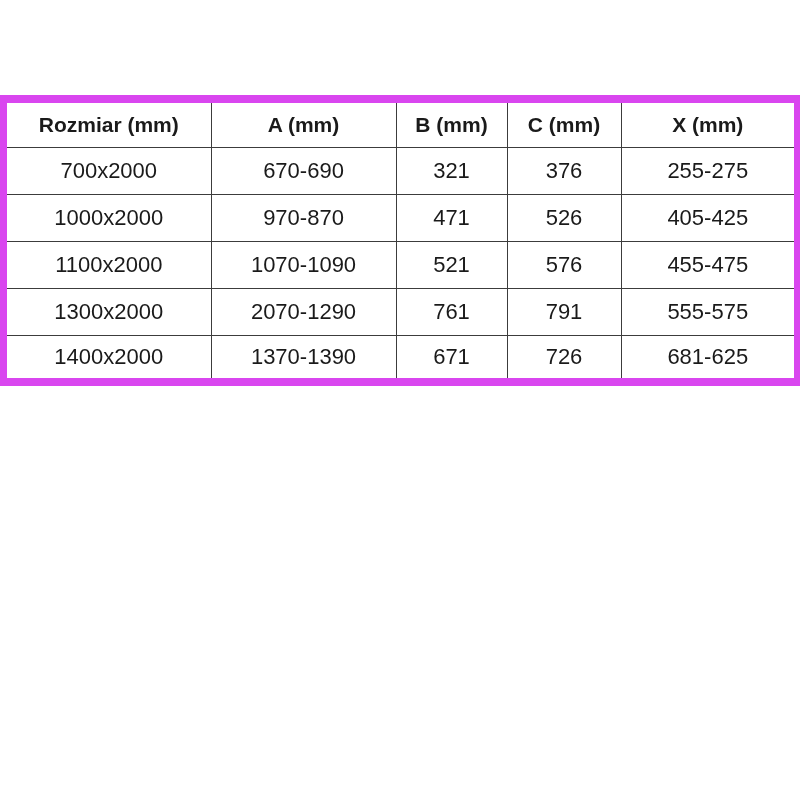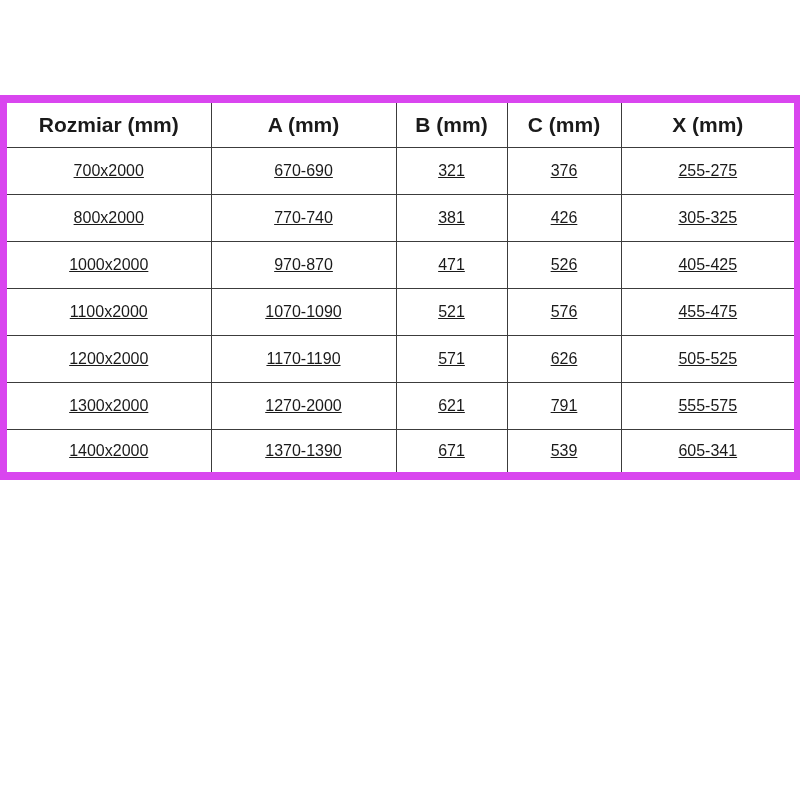--- a/index.html
+++ b/index.html
@@ -48,9 +48,8 @@
     font-weight: bold;
   }
   td {
-    font-size: 16px;
+    font-size: 22px;
     font-weight: normal;
-    text-decoration: underline;
   }
 </style>
 </head>

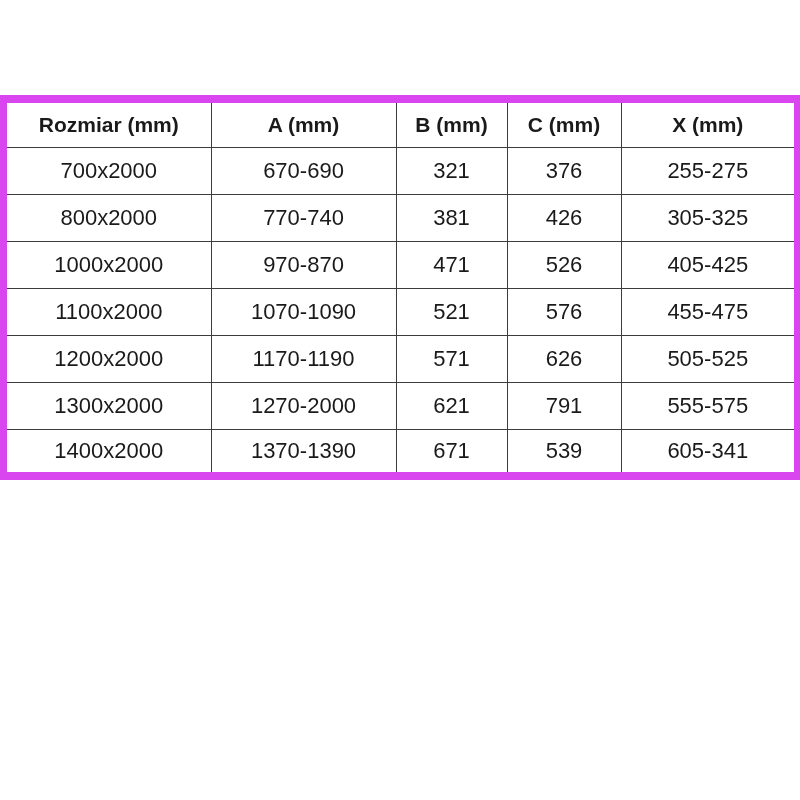--- a/index.html
+++ b/index.html
@@ -82,13 +82,6 @@
         <td>255-275</td>
       </tr>
       <tr>
-        <td>800x2000</td>
-        <td>770-740</td>
-        <td>381</td>
-        <td>426</td>
-        <td>305-325</td>
-      </tr>
-      <tr>
         <td>1000x2000</td>
         <td>970-870</td>
         <td>471</td>

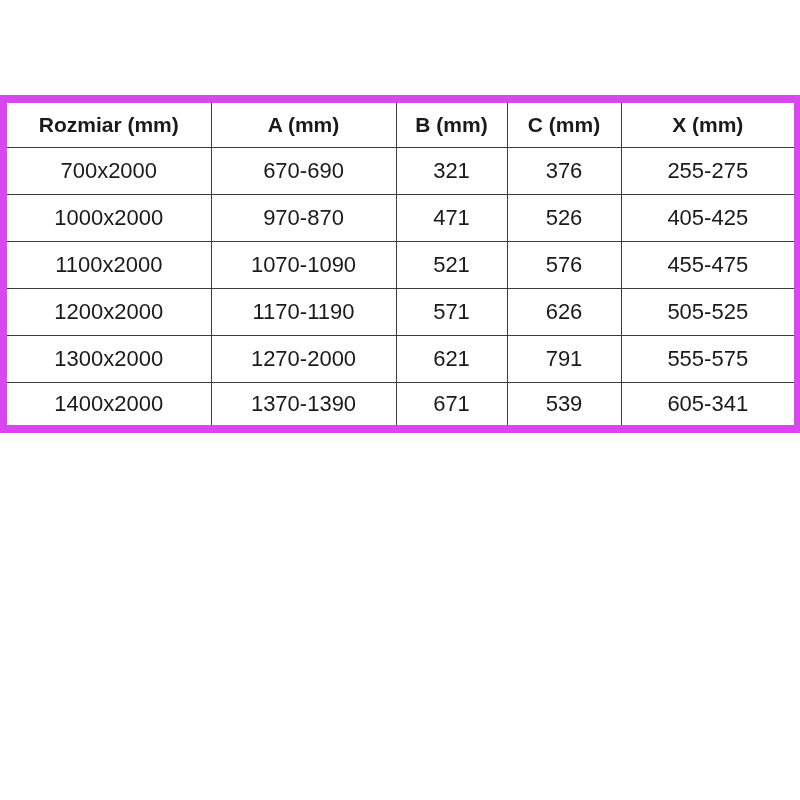--- a/index.html
+++ b/index.html
@@ -96,13 +96,6 @@
         <td>455-475</td>
       </tr>
       <tr>
-        <td>1200x2000</td>
-        <td>1170-1190</td>
-        <td>571</td>
-        <td>626</td>
-        <td>505-525</td>
-      </tr>
-      <tr>
         <td>1300x2000</td>
         <td>1270-2000</td>
         <td>621</td>

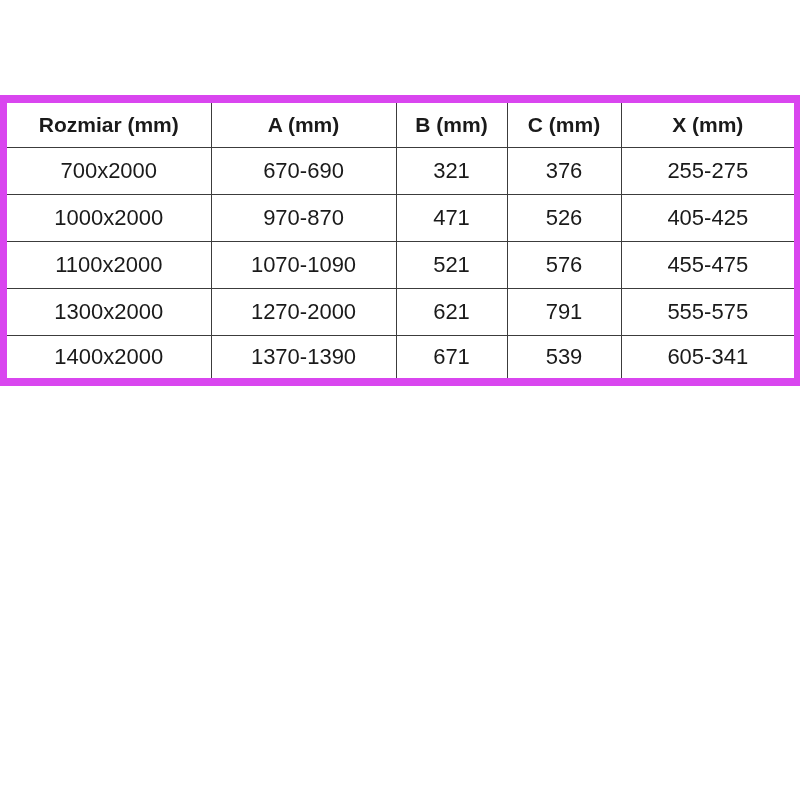--- a/index.html
+++ b/index.html
@@ -97,7 +97,7 @@
       </tr>
       <tr>
         <td>1300x2000</td>
-        <td>1270-2000</td>
+        <td>2070-1290</td>
         <td>621</td>
         <td>791</td>
         <td>555-575</td>

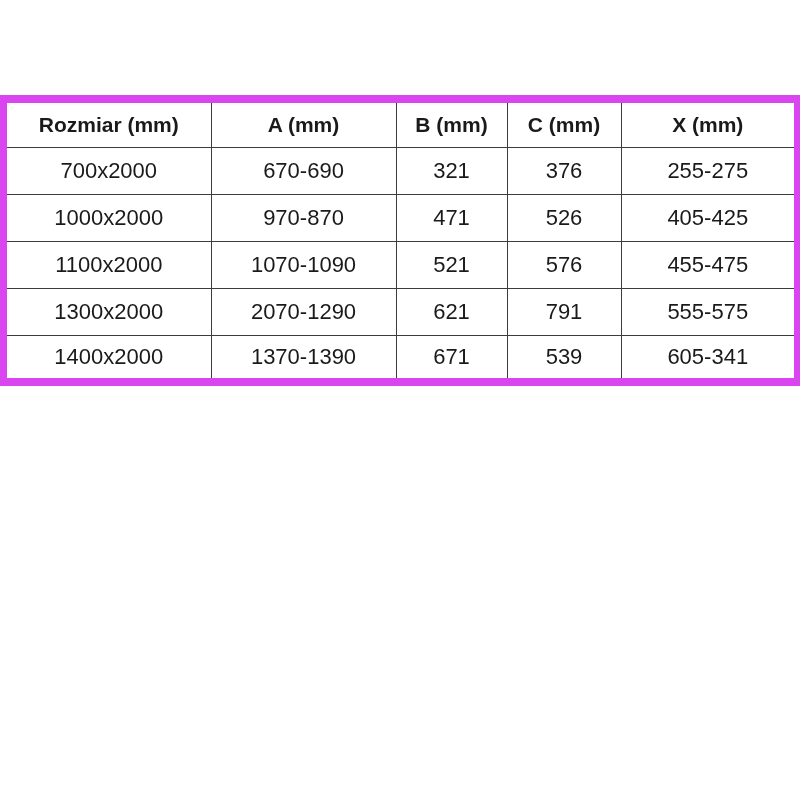--- a/index.html
+++ b/index.html
@@ -98,7 +98,7 @@
       <tr>
         <td>1300x2000</td>
         <td>2070-1290</td>
-        <td>621</td>
+        <td>761</td>
         <td>791</td>
         <td>555-575</td>
       </tr>

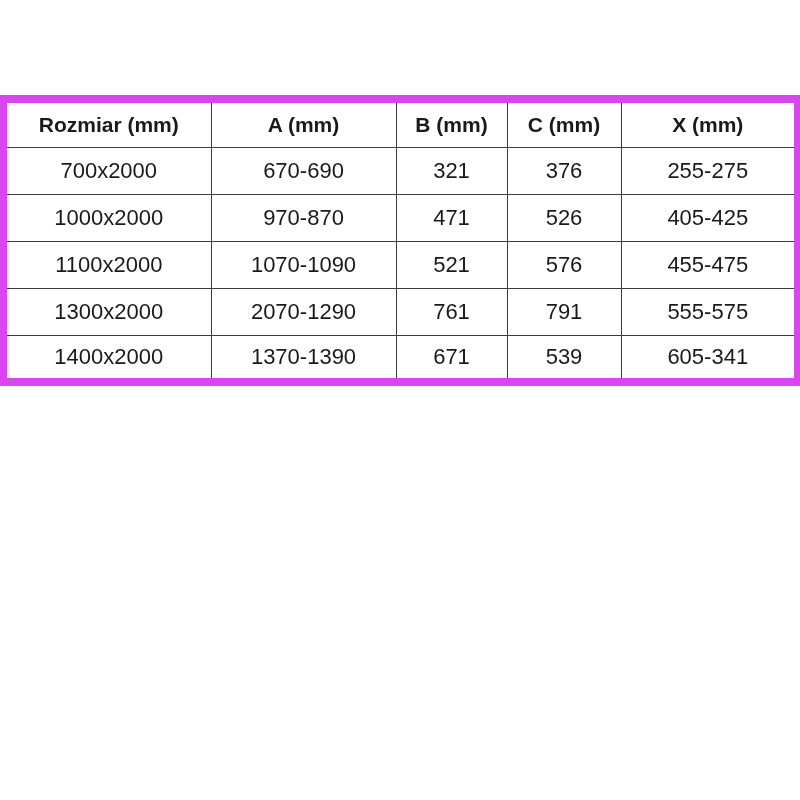--- a/index.html
+++ b/index.html
@@ -106,7 +106,7 @@
         <td>1400x2000</td>
         <td>1370-1390</td>
         <td>671</td>
-        <td>539</td>
+        <td>726</td>
         <td>605-341</td>
       </tr>
     </tbody>

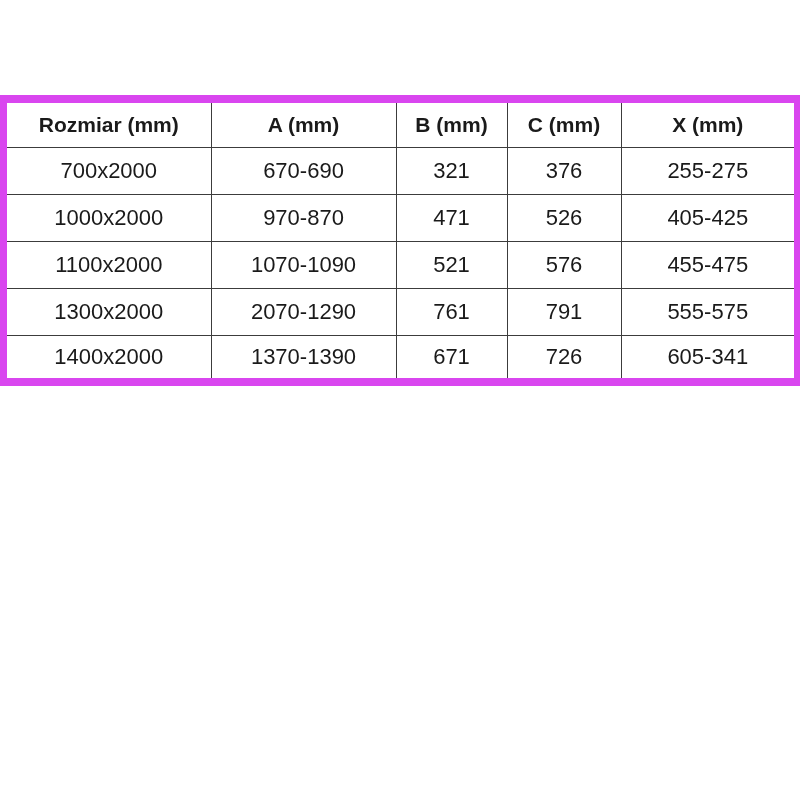--- a/index.html
+++ b/index.html
@@ -107,7 +107,7 @@
         <td>1370-1390</td>
         <td>671</td>
         <td>726</td>
-        <td>605-341</td>
+        <td>681-625</td>
       </tr>
     </tbody>
   </table>

